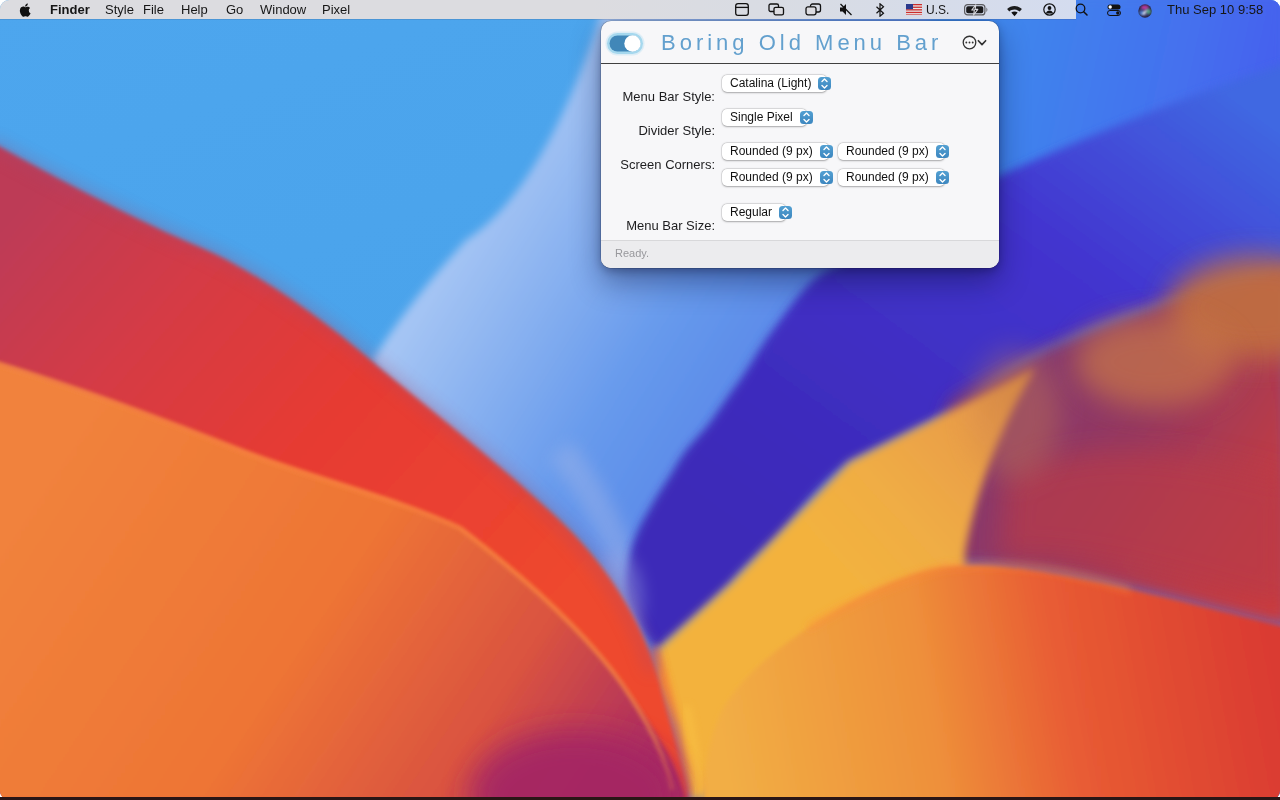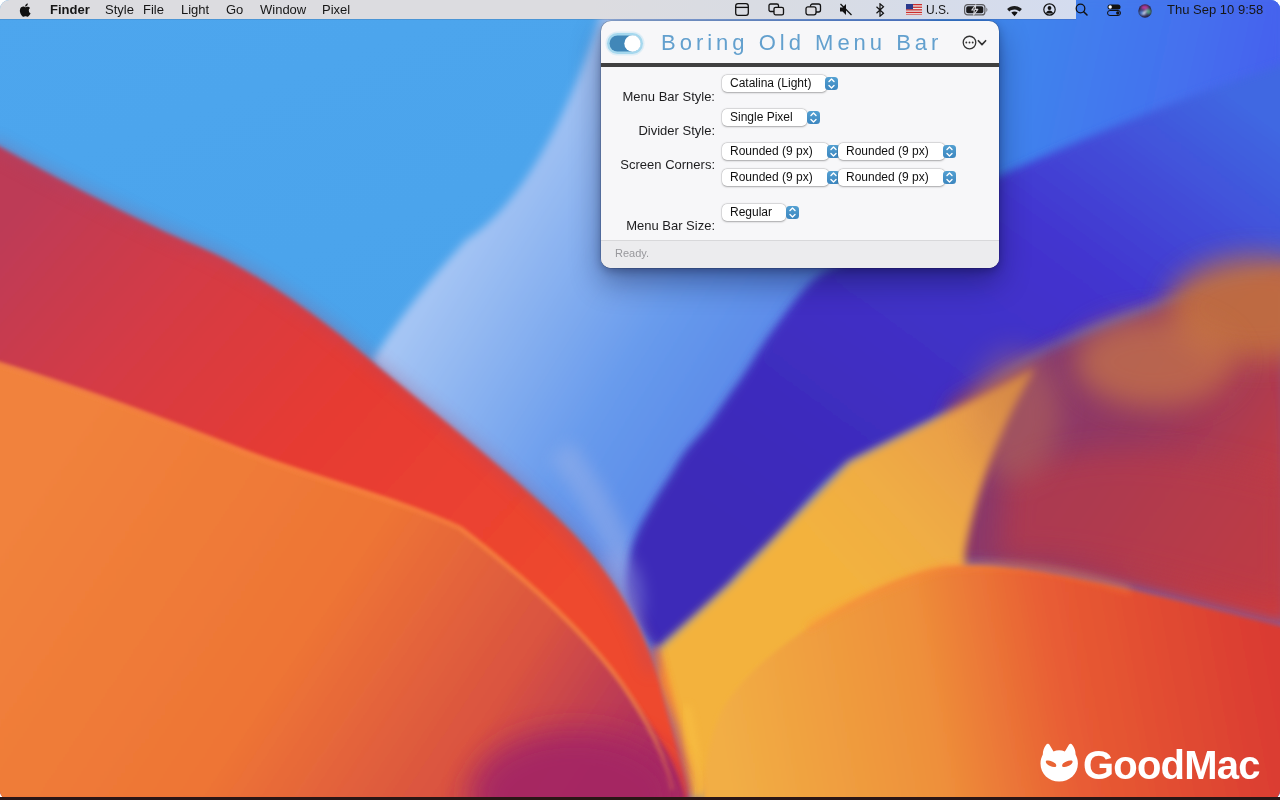--- a/index.html
+++ b/index.html
@@ -168,7 +168,7 @@
     <div class="mitem" style="left:50px;font-weight:bold">Finder</div>
     <div class="mitem" style="left:105px">Style</div>
     <div class="mitem" style="left:143px">File</div>
-    <div class="mitem" style="left:181px">Light</div>
+    <div class="mitem" style="left:181px">Help</div>
     <div class="mitem" style="left:226px">Go</div>
     <div class="mitem" style="left:260px">Window</div>
     <div class="mitem" style="left:322px">Pixel</div>

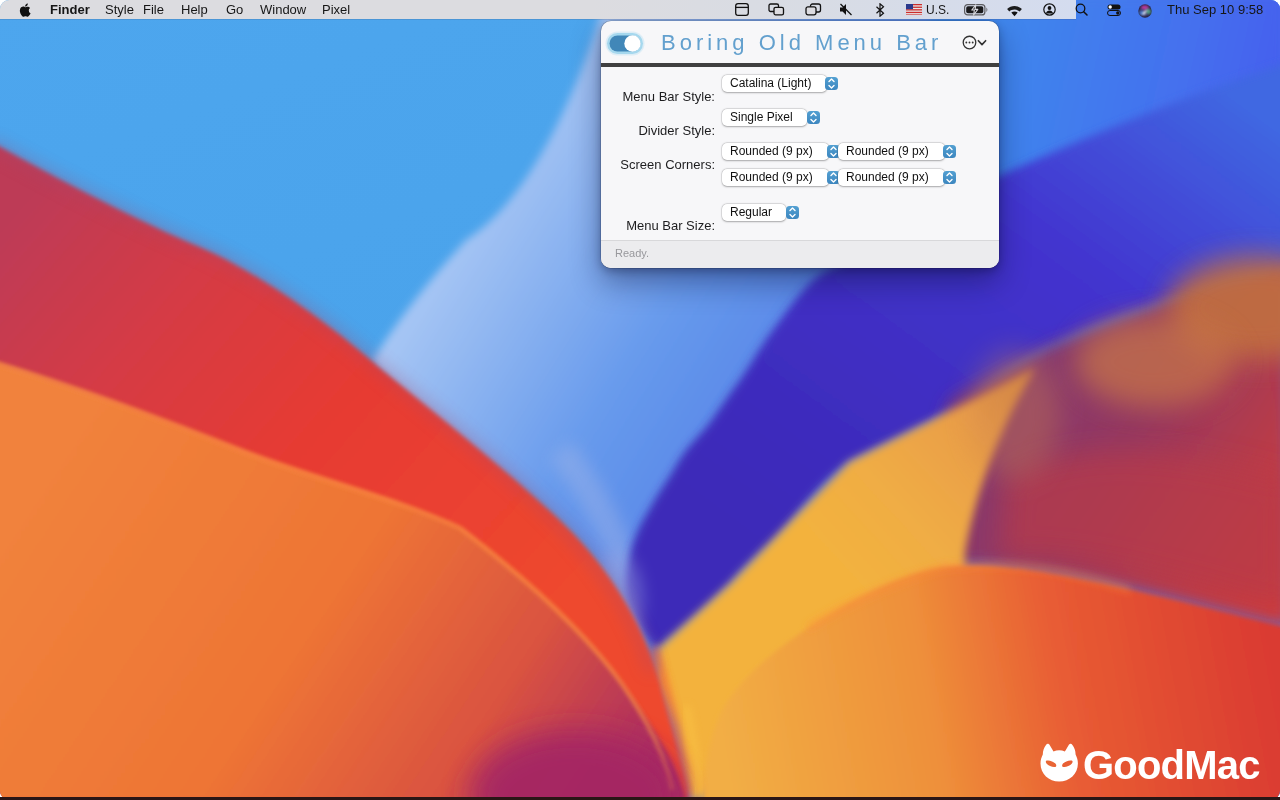--- a/index.html
+++ b/index.html
@@ -15,7 +15,7 @@
   #win{position:absolute;left:601px;top:21px;width:398px;height:247px;background:#f7f7f9;
     border-radius:10px;z-index:20;
     box-shadow:0 0 0 0.5px rgba(0,0,0,.25),0 14px 30px rgba(10,15,60,.42),0 3px 8px rgba(0,0,20,.28);}
-  #titlebar{position:absolute;left:0;top:0;width:100%;height:42px;border-bottom:4px solid #404040;}
+  #titlebar{position:absolute;left:0;top:0;width:100%;height:42px;border-bottom:1px solid #404040;}
   #wintitle{position:absolute;left:60px;top:9px;width:310px;font-size:22px;letter-spacing:4px;
     color:#63a0ce;font-weight:400;white-space:nowrap;}
   .row{position:absolute;font-size:13px;color:#1d1d1f;}

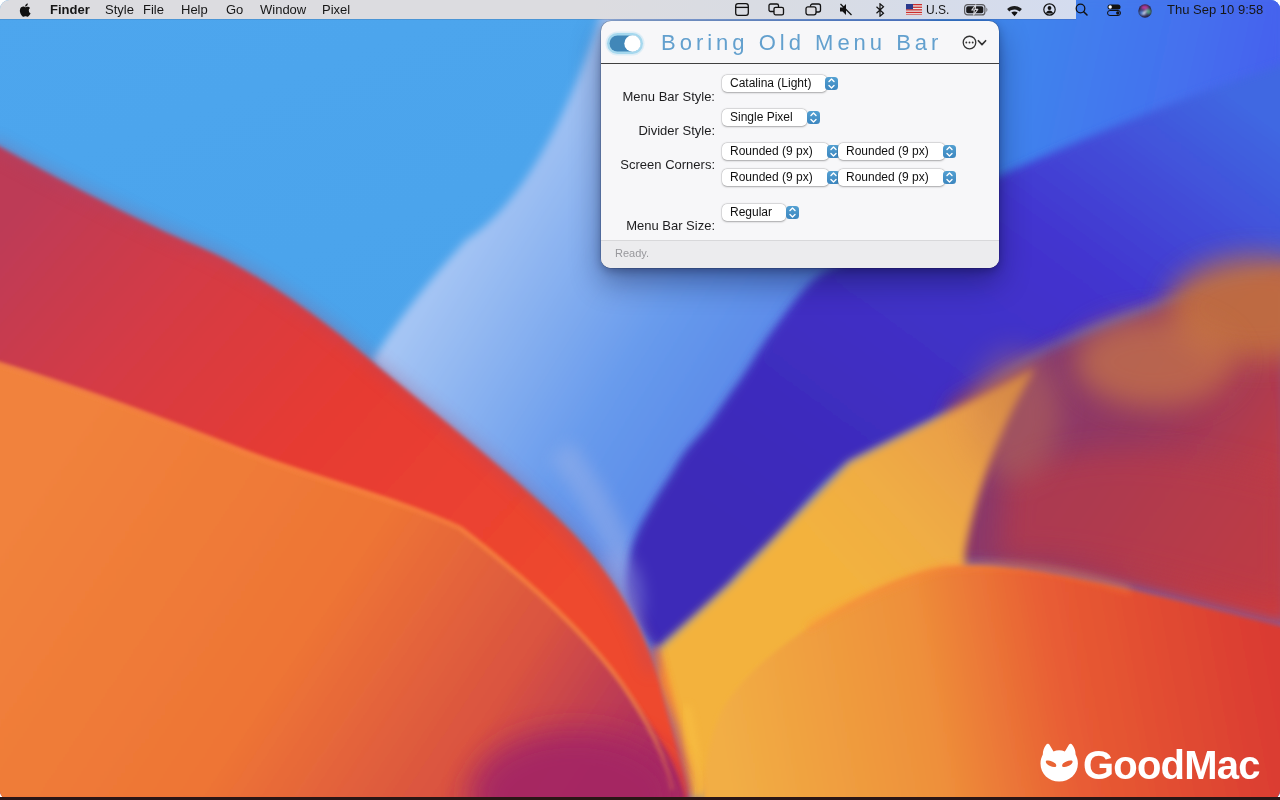--- a/index.html
+++ b/index.html
@@ -23,7 +23,7 @@
   .pop{position:absolute;height:17px;background:#fff;border-radius:5px;
     box-shadow:0 0 0 0.5px rgba(0,0,0,.12),0 0.5px 2px rgba(0,0,0,.28);
     font-size:12px;color:#111;display:flex;align-items:center;}
-  .pop span{padding-left:8px;padding-right:14px;white-space:nowrap;position:relative;top:-0.5px;}
+  .pop span{padding-left:8px;padding-right:7px;white-space:nowrap;position:relative;top:-0.5px;}
   .step{width:13px;height:13px;border-radius:3.5px;margin-right:2px;flex:none;
     background:linear-gradient(#53a0d2,#3c86bf);display:flex;align-items:center;justify-content:center;}
   #footer{position:absolute;left:0;bottom:0;width:100%;height:27px;background:#ececee;

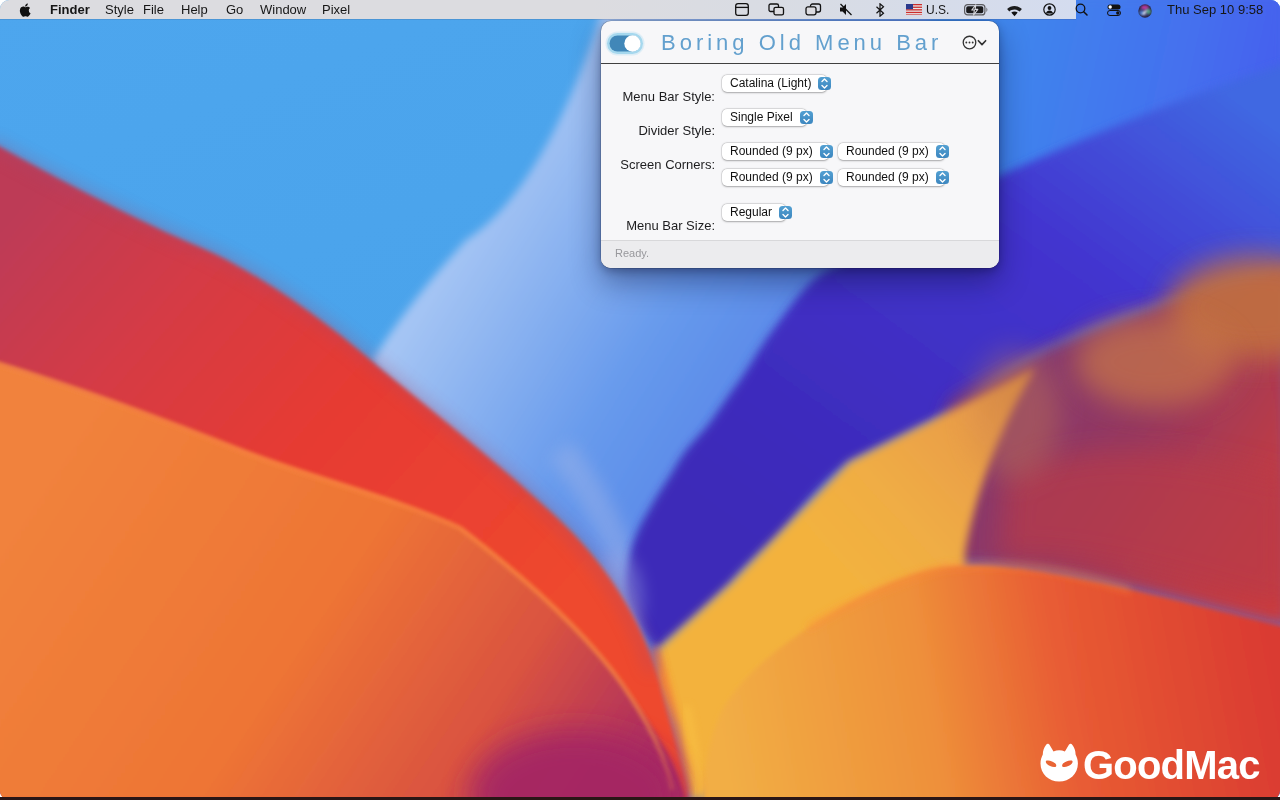--- a/index.html
+++ b/index.html
@@ -152,14 +152,6 @@
     <ellipse cx="575" cy="795" rx="105" ry="65" fill="#a52864" filter="url(#b14)" opacity="0.95"></ellipse>
   </svg>
 
-  <div id="goodmac">
-    <svg width="232" height="52" viewBox="0 0 232 52">
-      <path fill="#ffffff" fill-rule="evenodd" d="M9,6 C10,4.2 11.8,4.2 12.8,6.2 L16.5,12.5 C18.4,11.7 20.2,11.3 22.2,11.3 C24.2,11.3 26,11.7 27.9,12.5 L31.6,6.2 C32.6,4.2 34.4,4.2 35.4,6 C37.3,8.5 38.6,11.8 38.6,15.5 C40,18.3 40.9,21.3 40.9,24.4 C40.9,34.6 32.6,42.5 22.2,42.5 C11.8,42.5 3.5,34.6 3.5,24.4 C3.5,21.3 4.4,18.3 5.8,15.5 C5.8,11.8 7.1,8.5 9,6 Z
-        M9.6,21.6 C11.9,20.9 16.4,22.2 18.6,24.8 C19.7,26.1 19.4,27.6 18.4,27.9 C16.1,28.6 11.6,27.1 9.5,24.6 C8.5,23.4 8.6,21.9 9.6,21.6 Z
-        M34.8,21.6 C32.5,20.9 28,22.2 25.8,24.8 C24.7,26.1 25,27.6 26,27.9 C28.3,28.6 32.8,27.1 34.9,24.6 C35.9,23.4 35.8,21.9 34.8,21.6 Z"></path>
-      <text x="46" y="40" font-family="Liberation Sans, sans-serif" font-weight="bold" font-size="40" fill="#fff" letter-spacing="-0.8">GoodMac</text>
-    </svg>
-  </div>
 
   <div id="menubar">
     <svg class="mitem" style="left:18px;top:3px" width="13" height="14" viewBox="0 0 13 14">

